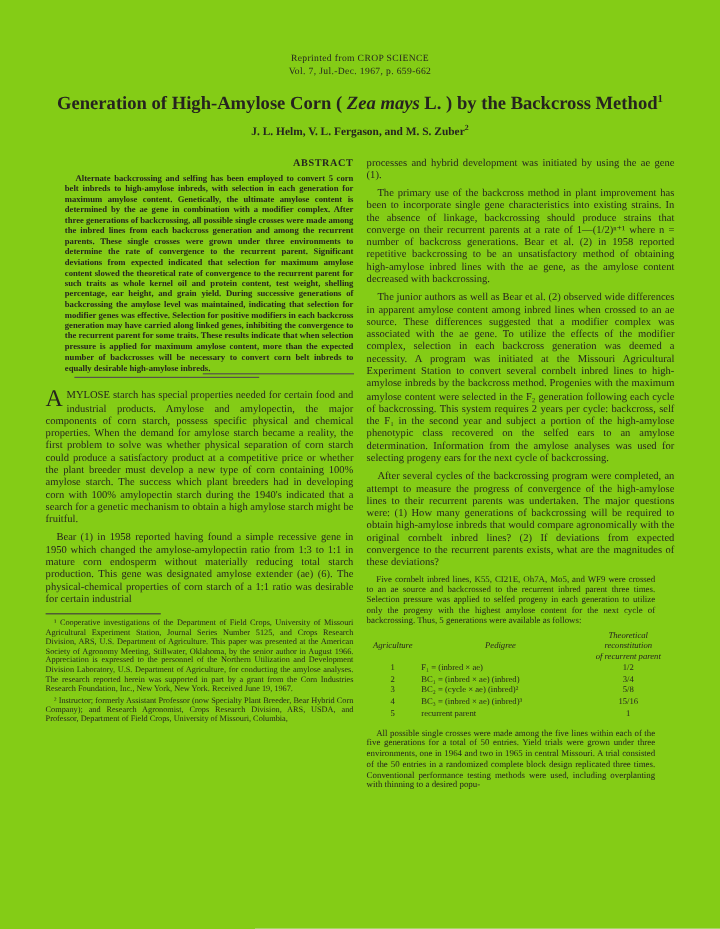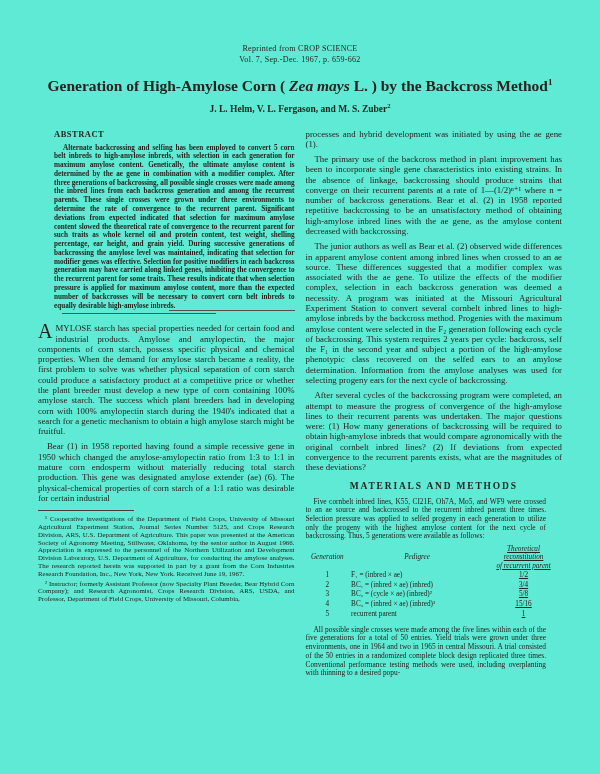--- a/index.html
+++ b/index.html
@@ -4,7 +4,7 @@
 <style>
   html,body { margin:0; padding:0; background:#e8e8e6; }
   .page {
-    width:600px; height:774px; margin:0 auto; background:#5eead4;
+    width:600px; height:774px; margin:0 auto; background:#84cc16;
     box-sizing:border-box; padding:44px 38px 0 38px; position:relative; overflow:hidden;
     font-family:"Liberation Serif","DejaVu Serif",serif; color:#26241f;
   }

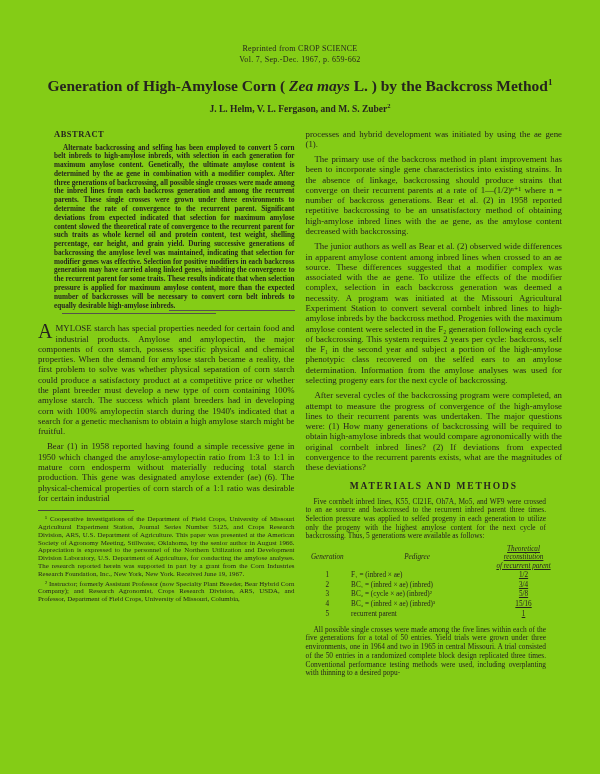--- a/index.html
+++ b/index.html
@@ -47,7 +47,7 @@
 
   <div class="reprint-header">
     <div>Reprinted from CROP SCIENCE</div>
-    <div>Vol. 7, Sep.-Dec. 1967, p. 659-662</div>
+    <div>Vol. 7, Jul.-Dec. 1967, p. 659-662</div>
   </div>
 
   <h1 class="title"><span>Generation of High-Amylose Corn ( </span><span class="sp">Zea mays</span><span> L. ) by the Backcross Method</span><sup>1</sup></h1>

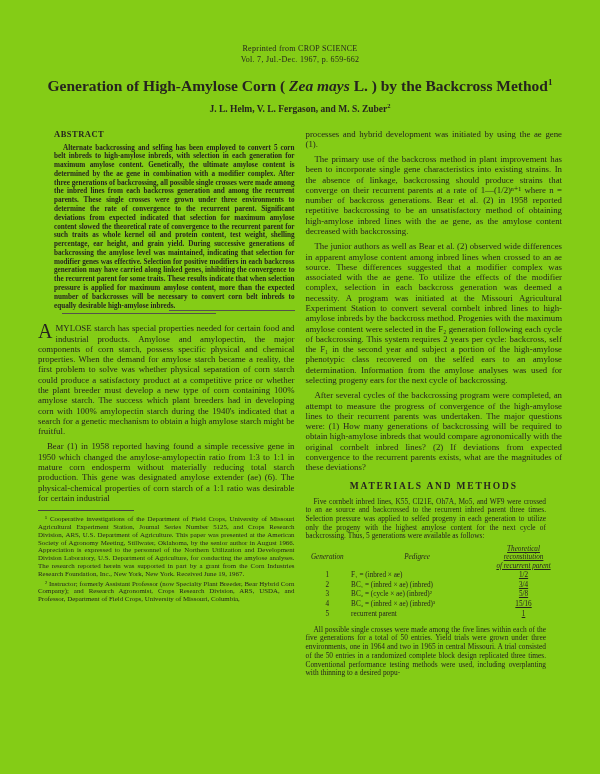--- a/index.html
+++ b/index.html
@@ -17,7 +17,7 @@
   .columns { display:flex; gap:11px; margin-top:14px; }
   .col { flex:1; min-width:0; }
   .abstract { padding-left:16px; }
-  .abstract-heading { text-align:left; font-weight:bold; font-size:8.5px; margin-bottom:5px; letter-spacing:.5px; }
+  .abstract-heading { text-align:right; font-weight:bold; font-size:8.5px; margin-bottom:5px; letter-spacing:.5px; }
   .abstract-body { font-size:7.2px; font-weight:bold; line-height:1.22; text-align:justify; text-indent:9px; margin:0; }
   .index-words { margin-top:5px; padding-left:8px; font-size:7.4px; font-weight:bold; }
   .index-rule-top { border-top:1px solid #55524c; width:52%; margin:0 0 2px auto; height:0; }

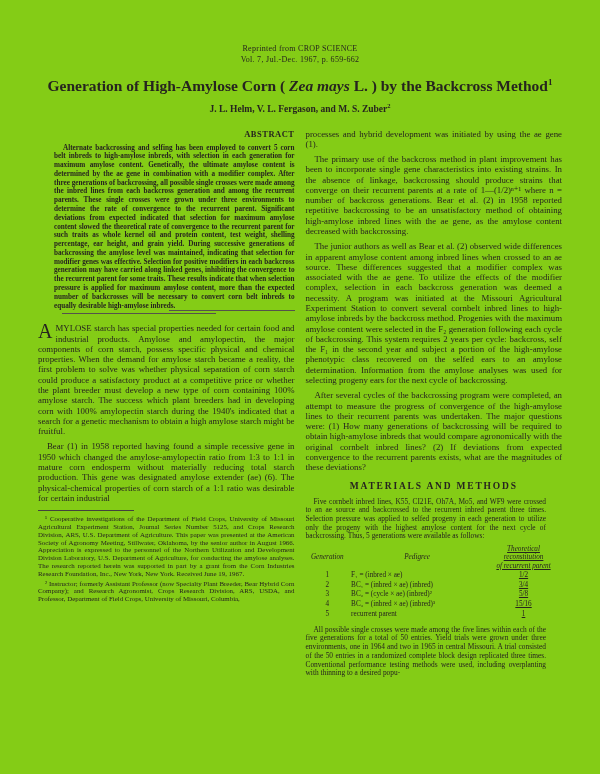--- a/index.html
+++ b/index.html
@@ -78,7 +78,6 @@
       <p class="body indent">The junior authors as well as Bear et al. (2) observed wide differences in apparent amylose content among inbred lines when crossed to an ae source. These differences suggested that a modifier complex was associated with the ae gene. To utilize the effects of the modifier complex, selection in each backcross generation was deemed a necessity. A program was initiated at the Missouri Agricultural Experiment Station to convert several cornbelt inbred lines to high-amylose inbreds by the backcross method. Progenies with the maximum amylose content were selected in the F₂ generation following each cycle of backcrossing. This system requires 2 years per cycle: backcross, self the F₁ in the second year and subject a portion of the high-amylose phenotypic class recovered on the selfed ears to an amylose determination. Information from the amylose analyses was used for selecting progeny ears for the next cycle of backcrossing.</p>
       <p class="body indent">After several cycles of the backcrossing program were completed, an attempt to measure the progress of convergence of the high-amylose lines to their recurrent parents was undertaken. The major questions were: (1) How many generations of backcrossing will be required to obtain high-amylose inbreds that would compare agronomically with the original cornbelt inbred lines? (2) If deviations from expected convergence to the recurrent parents exists, what are the magnitudes of these deviations?</p>
 
-      <h2 class="section-heading">MATERIALS AND METHODS</h2>
 
       <p class="small indent">Five cornbelt inbred lines, K55, CI21E, Oh7A, Mo5, and WF9 were crossed to an ae source and backcrossed to the recurrent inbred parent three times. Selection pressure was applied to selfed progeny in each generation to utilize only the progeny with the highest amylose content for the next cycle of backcrossing. Thus, 5 generations were available as follows:</p>
 

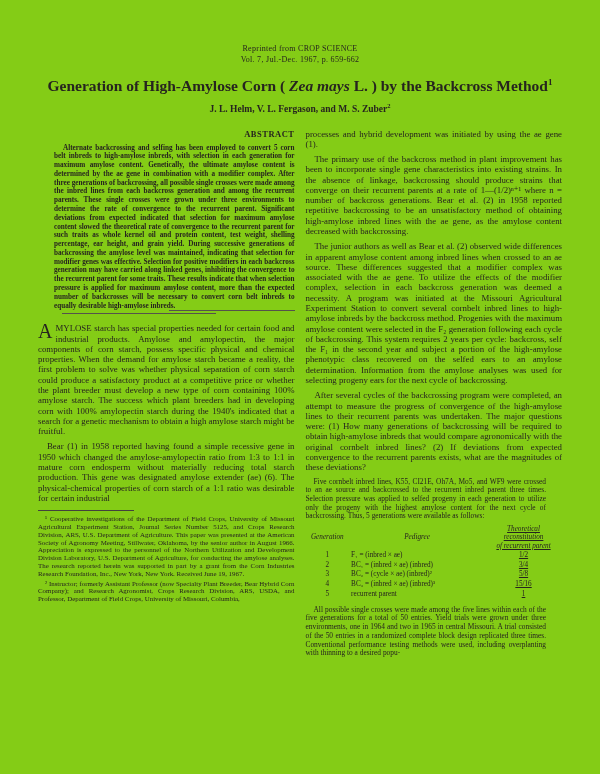--- a/index.html
+++ b/index.html
@@ -37,7 +37,7 @@
   .gen-table td { padding:0 2px; line-height:1.35; }
   .c-gen { width:17%; text-align:center; }
   .c-ped { width:53%; text-align:left; }
-  .c-rec { width:30%; text-align:center;text-decoration:underline; }
+  .c-rec { width:30%; text-align:center; }
   .page-number { position:absolute; bottom:26px; left:0; right:0; text-align:center; font-size:9px; }
 </style>
 </head>

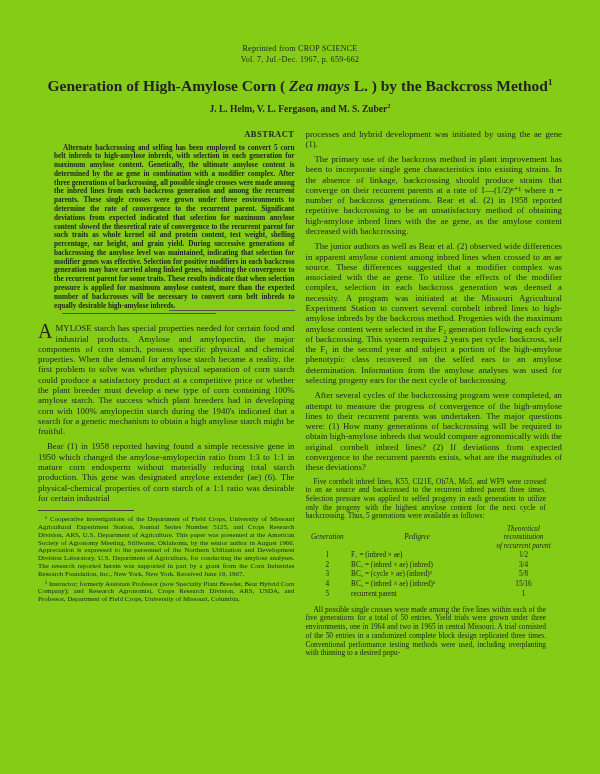--- a/index.html
+++ b/index.html
@@ -84,7 +84,7 @@
       <table class="gen-table">
         <thead>
           <tr>
-            <th class="c-gen">Generation</th>
+            <th class="c-gen">Agriculture</th>
             <th class="c-ped">Pedigree</th>
             <th class="c-rec"><span>Theoretical reconstitution</span><br><span>of recurrent parent</span></th>
           </tr>

